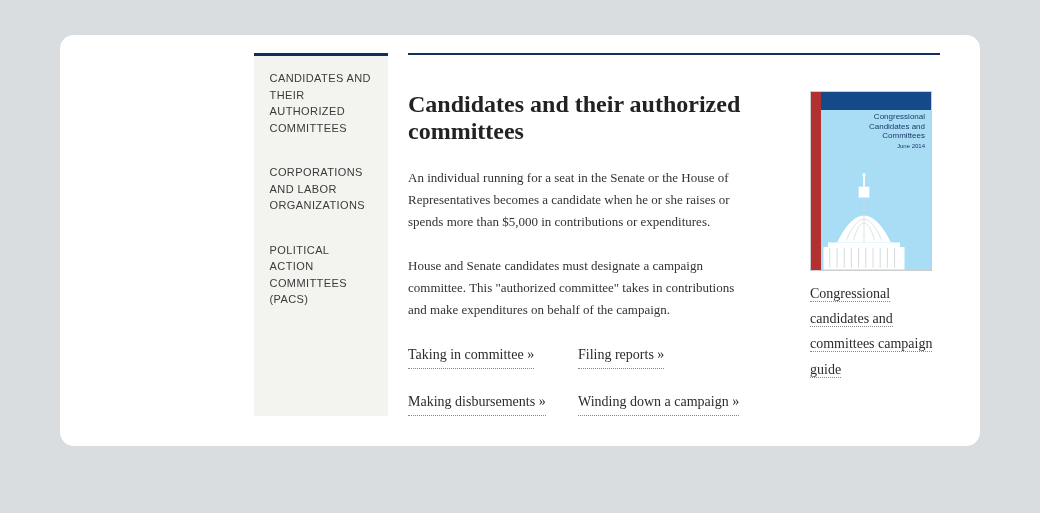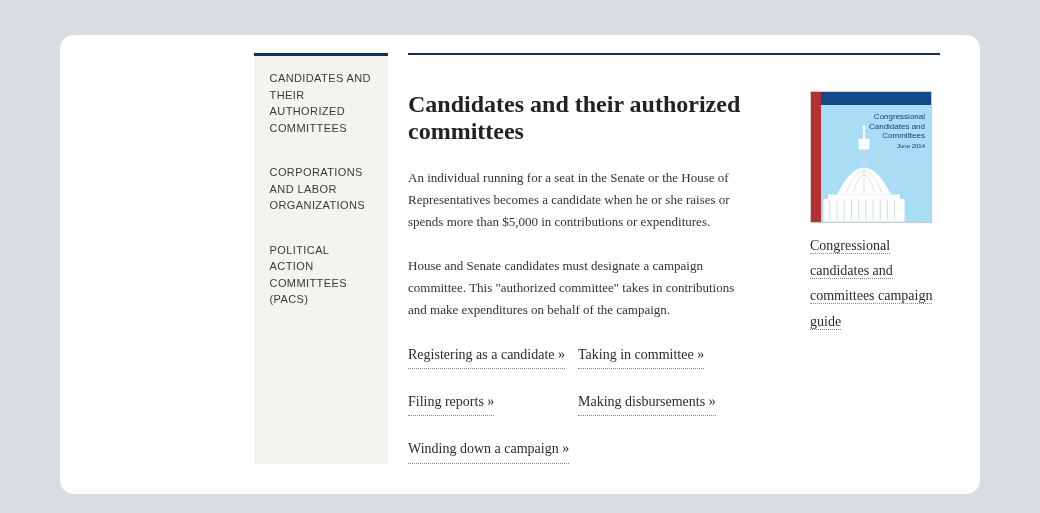--- a/index.html
+++ b/index.html
@@ -85,7 +85,7 @@
   }
   .thumb {
     width: 122px;
-    height: 132px;
+    height: 180px;
     background: linear-gradient(180deg,#154a8a 0%,#154a8a 10%,#a9ddf5 10%,#a9ddf5 100%);
     border: 1px solid #ccc;
     position: relative;

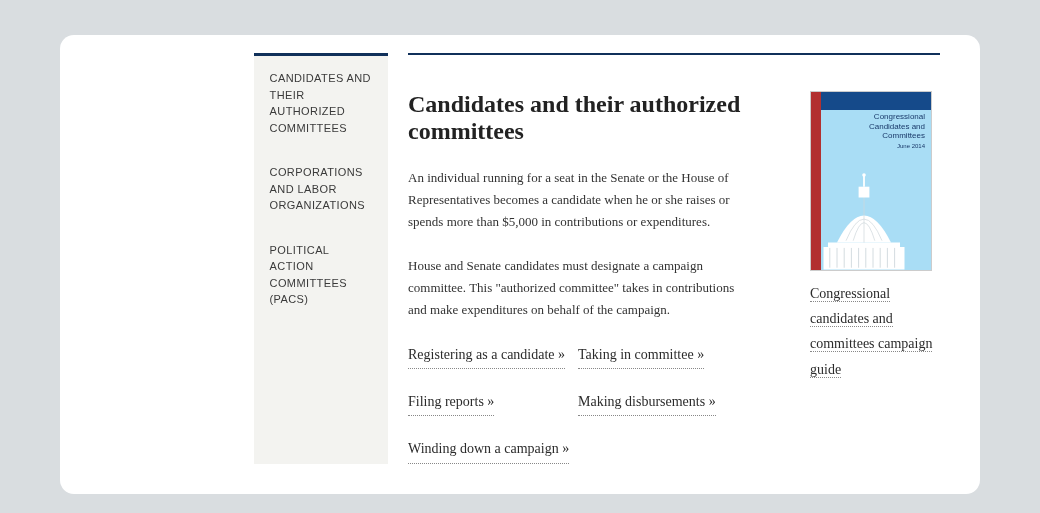--- a/index.html
+++ b/index.html
@@ -133,7 +133,6 @@
         <p>An individual running for a seat in the Senate or the House of Representatives becomes a candidate when he or she raises or spends more than $5,000 in contributions or expenditures.</p>
         <p>House and Senate candidates must designate a campaign committee. This "authorized committee" takes in contributions and make expenditures on behalf of the campaign.</p>
         <div class="links">
-          <a href="#">Registering as a candidate »</a>
           <a href="#">Taking in committee »</a>
           <a href="#">Filing reports »</a>
           <a href="#">Making disbursements »</a>

